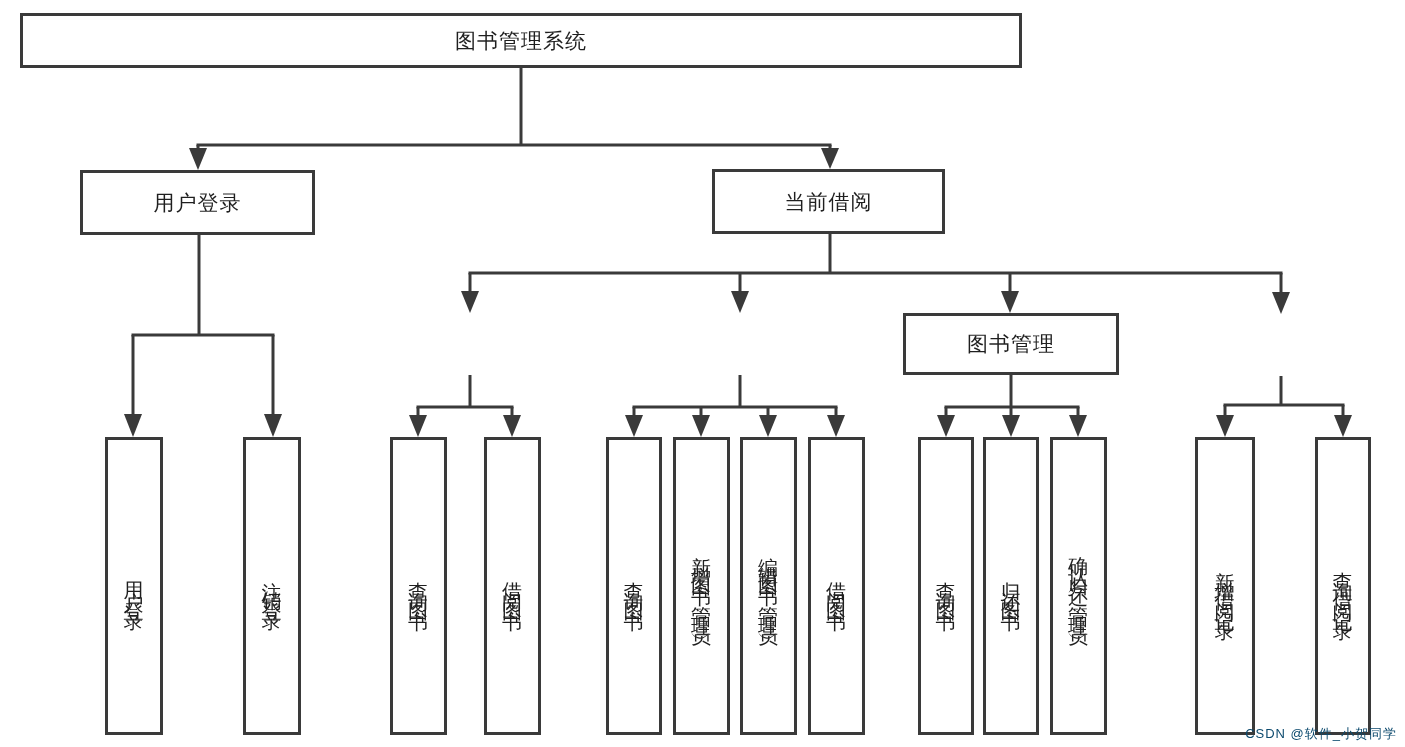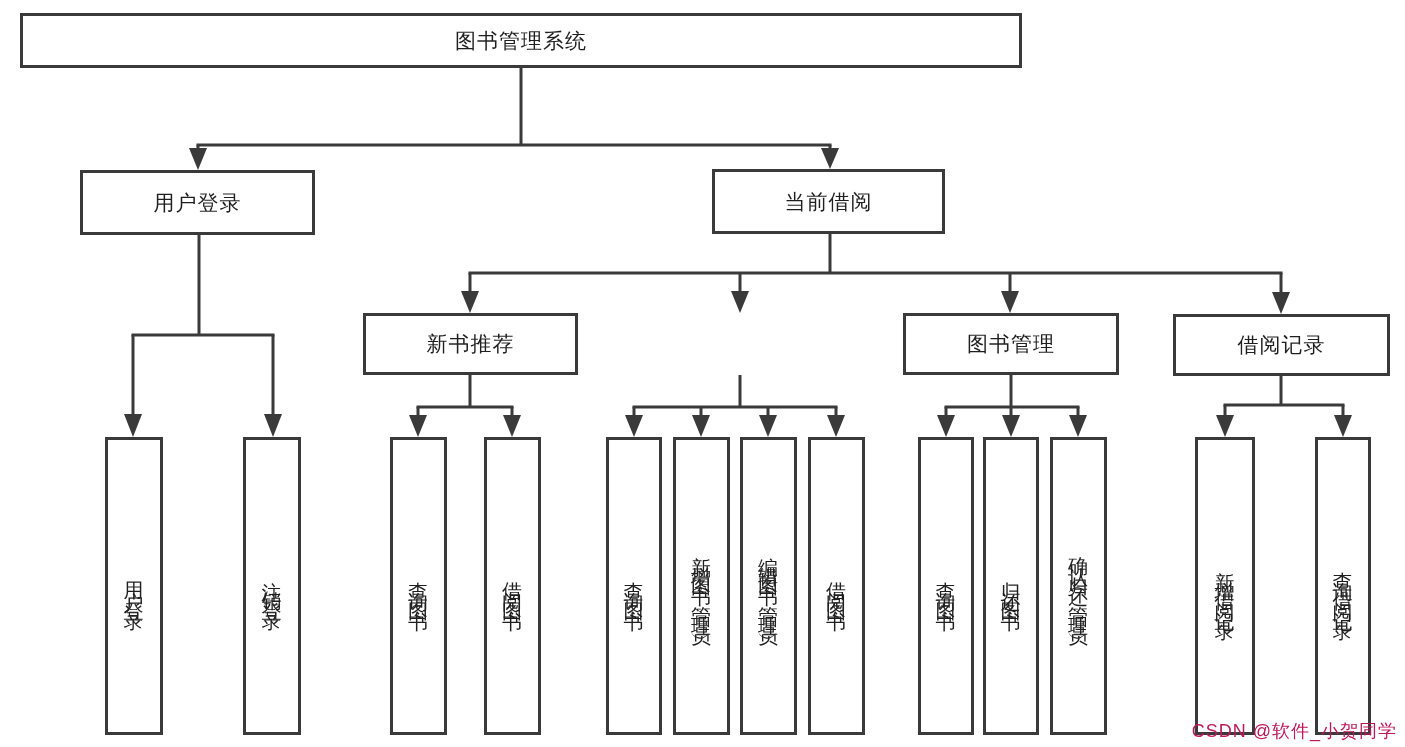--- a/index.html
+++ b/index.html
@@ -123,9 +123,6 @@
     <span>当前借阅</span>
   </div>
 
-  <div class="box h" style="left:363px;top:313px;width:215px;height:62px">
-    <span>新书推荐</span>
-  </div>
   <div class="box h" style="left:903px;top:313px;width:216px;height:62px">
     <span>图书管理</span>
   </div>

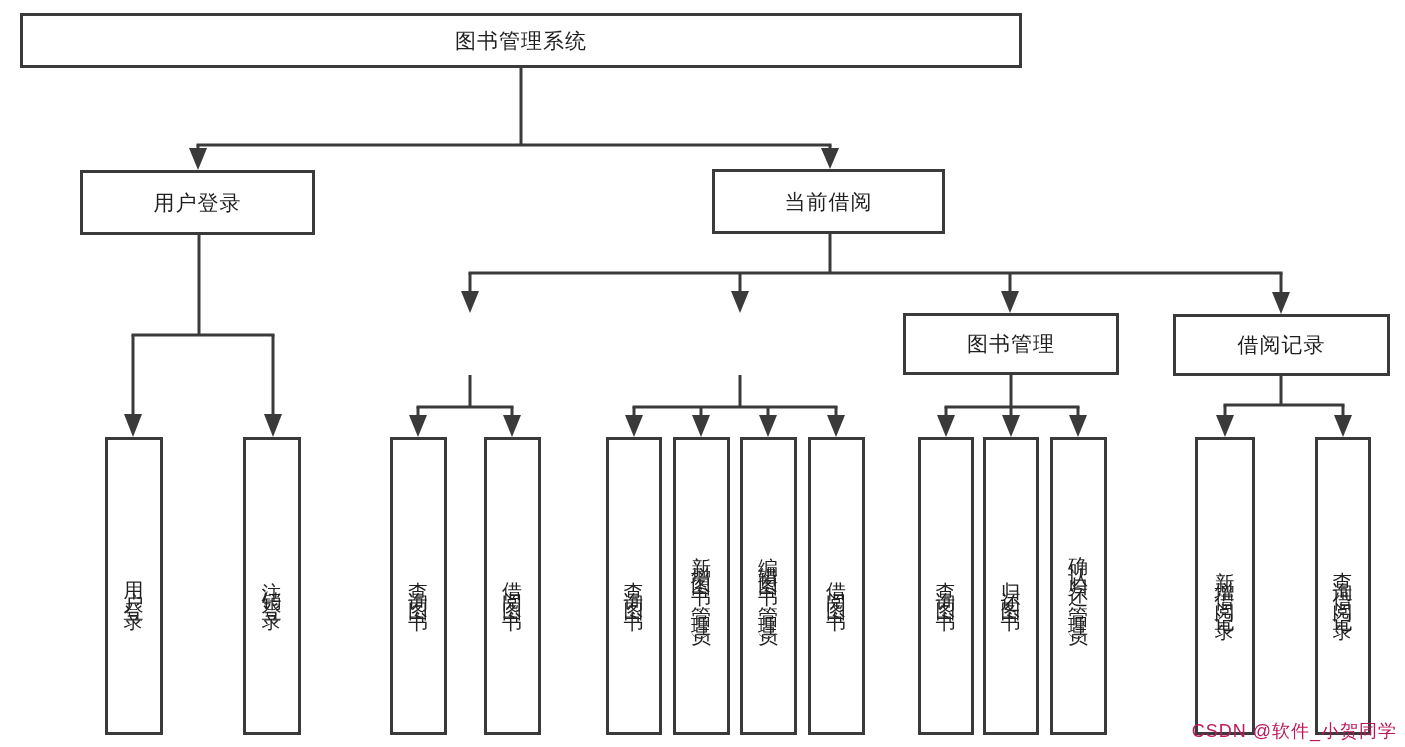--- a/index.html
+++ b/index.html
@@ -126,9 +126,6 @@
   <div class="box h" style="left:903px;top:313px;width:216px;height:62px">
     <span>图书管理</span>
   </div>
-  <div class="box h" style="left:1173px;top:314px;width:217px;height:62px">
-    <span>借阅记录</span>
-  </div>
 
   <div class="box v" style="left:105px;top:437px;width:58px;height:298px">
     <span>用户登录</span>

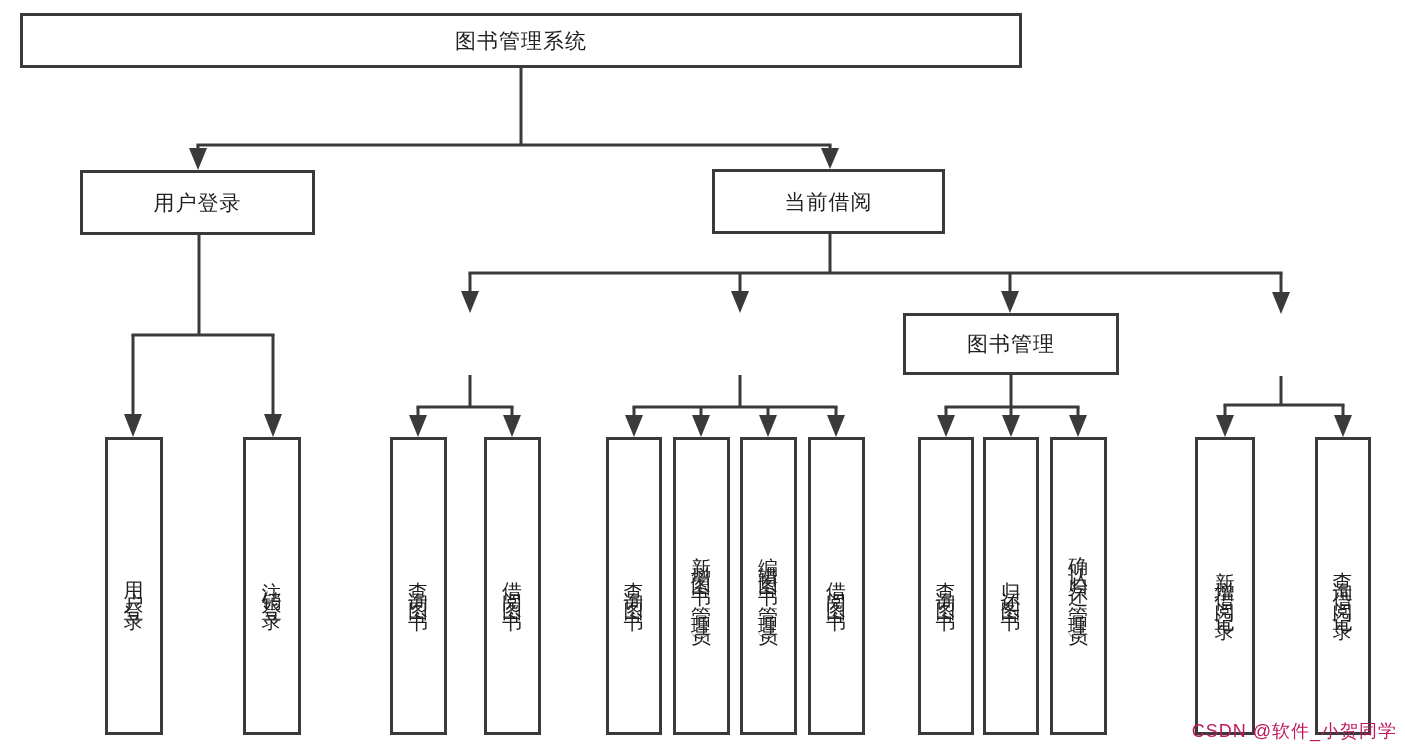--- a/index.html
+++ b/index.html
@@ -34,8 +34,8 @@
     position:absolute;
     right:8px;
     bottom:4px;
-    font-size:18px;
-    color:#be185d;
+    font-size:13px;
+    color:#0c4a6e;
     letter-spacing:1px;
     z-index:10;
     white-space:nowrap;

